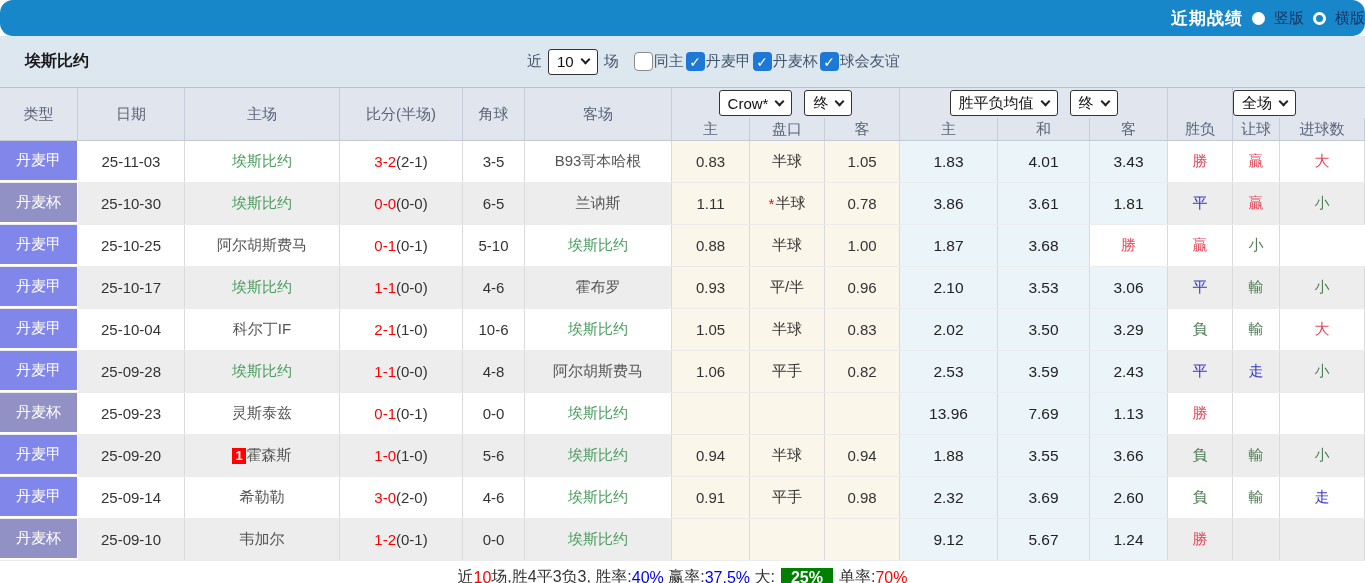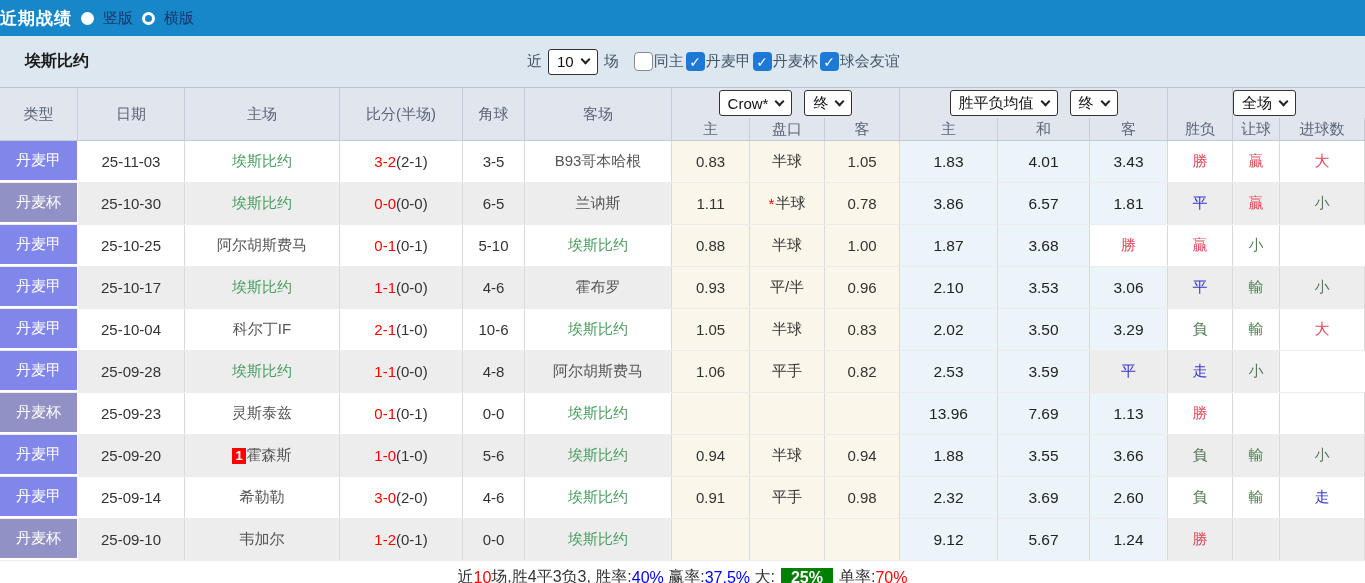--- a/index.html
+++ b/index.html
@@ -7,7 +7,7 @@
               font-family:"Liberation Sans","DejaVu Sans",sans-serif; }
 
   
-  .topbar { height:36px; background:var(--accent_blue); display:flex; align-items:center; justify-content:flex-start; gap:9px; }
+  .topbar { height:36px; background:var(--accent_blue); display:flex; align-items:center; justify-content:flex-end; gap:9px;border-radius:13px; }
   .topbar .title { color:#fff; font-size:17px; font-weight:bold; letter-spacing:1px; }
   .radio { width:13px; height:13px; border-radius:50%; display:inline-block; cursor:pointer; }
   .radio.sel { background:#fff; }

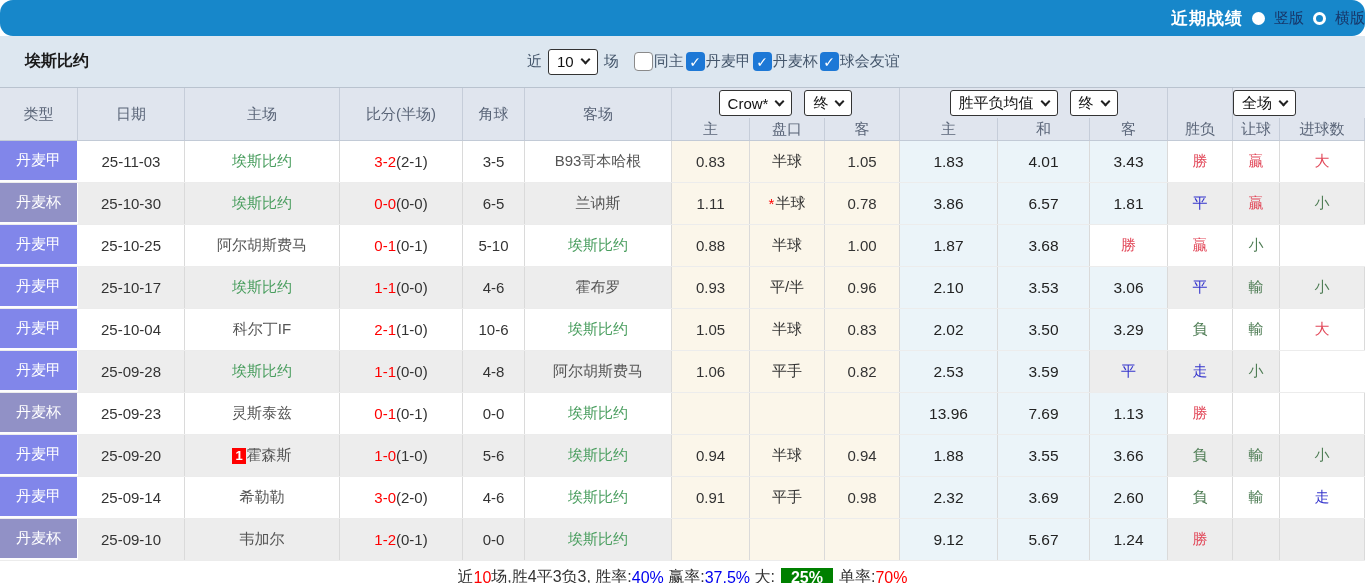--- a/index.html
+++ b/index.html
@@ -192,7 +192,7 @@
       <div class="cell odds"><span class="star">*</span>半球</div>
       <div class="cell odds">0.78</div>
       <div class="cell avg">3.86</div>
-      <div class="cell avg">6.57</div>
+      <div class="cell avg">3.61</div>
       <div class="cell avg">1.81</div>
       <div class="cell stripe c-blue">平</div>
       <div class="cell stripe c-red">贏</div>

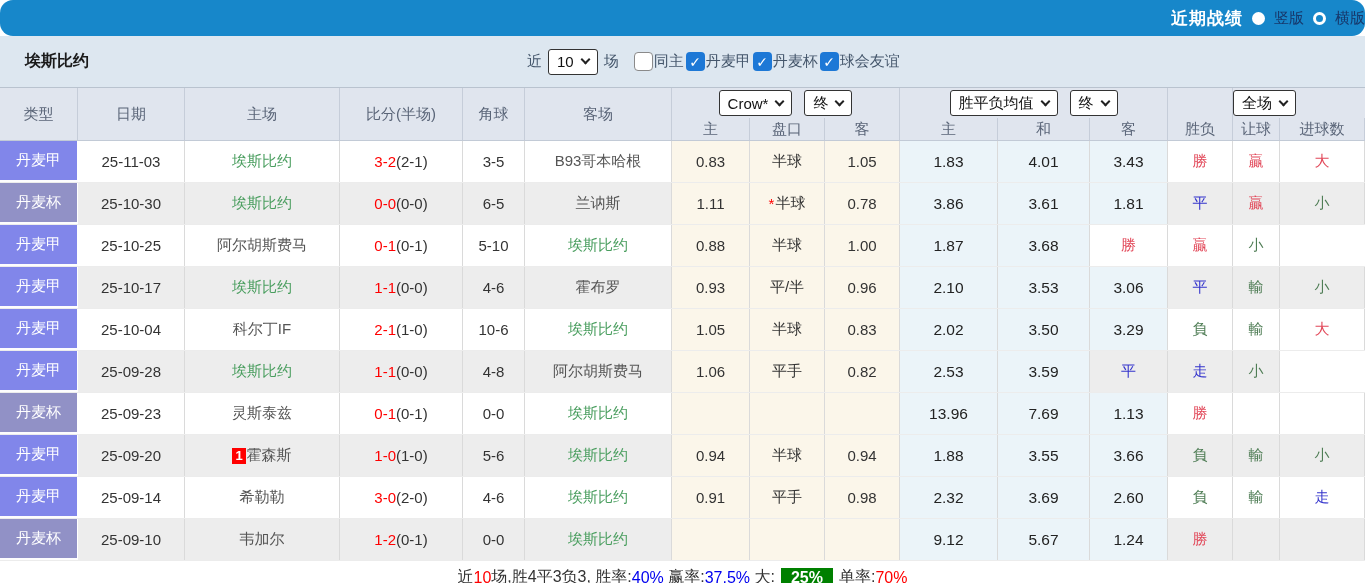--- a/index.html
+++ b/index.html
@@ -288,6 +288,7 @@
       <div class="cell odds">0.82</div>
       <div class="cell avg">2.53</div>
       <div class="cell avg">3.59</div>
+      <div class="cell avg">2.43</div>
       <div class="cell stripe c-blue">平</div>
       <div class="cell stripe c-blue">走</div>
       <div class="cell stripe c-green">小</div>

